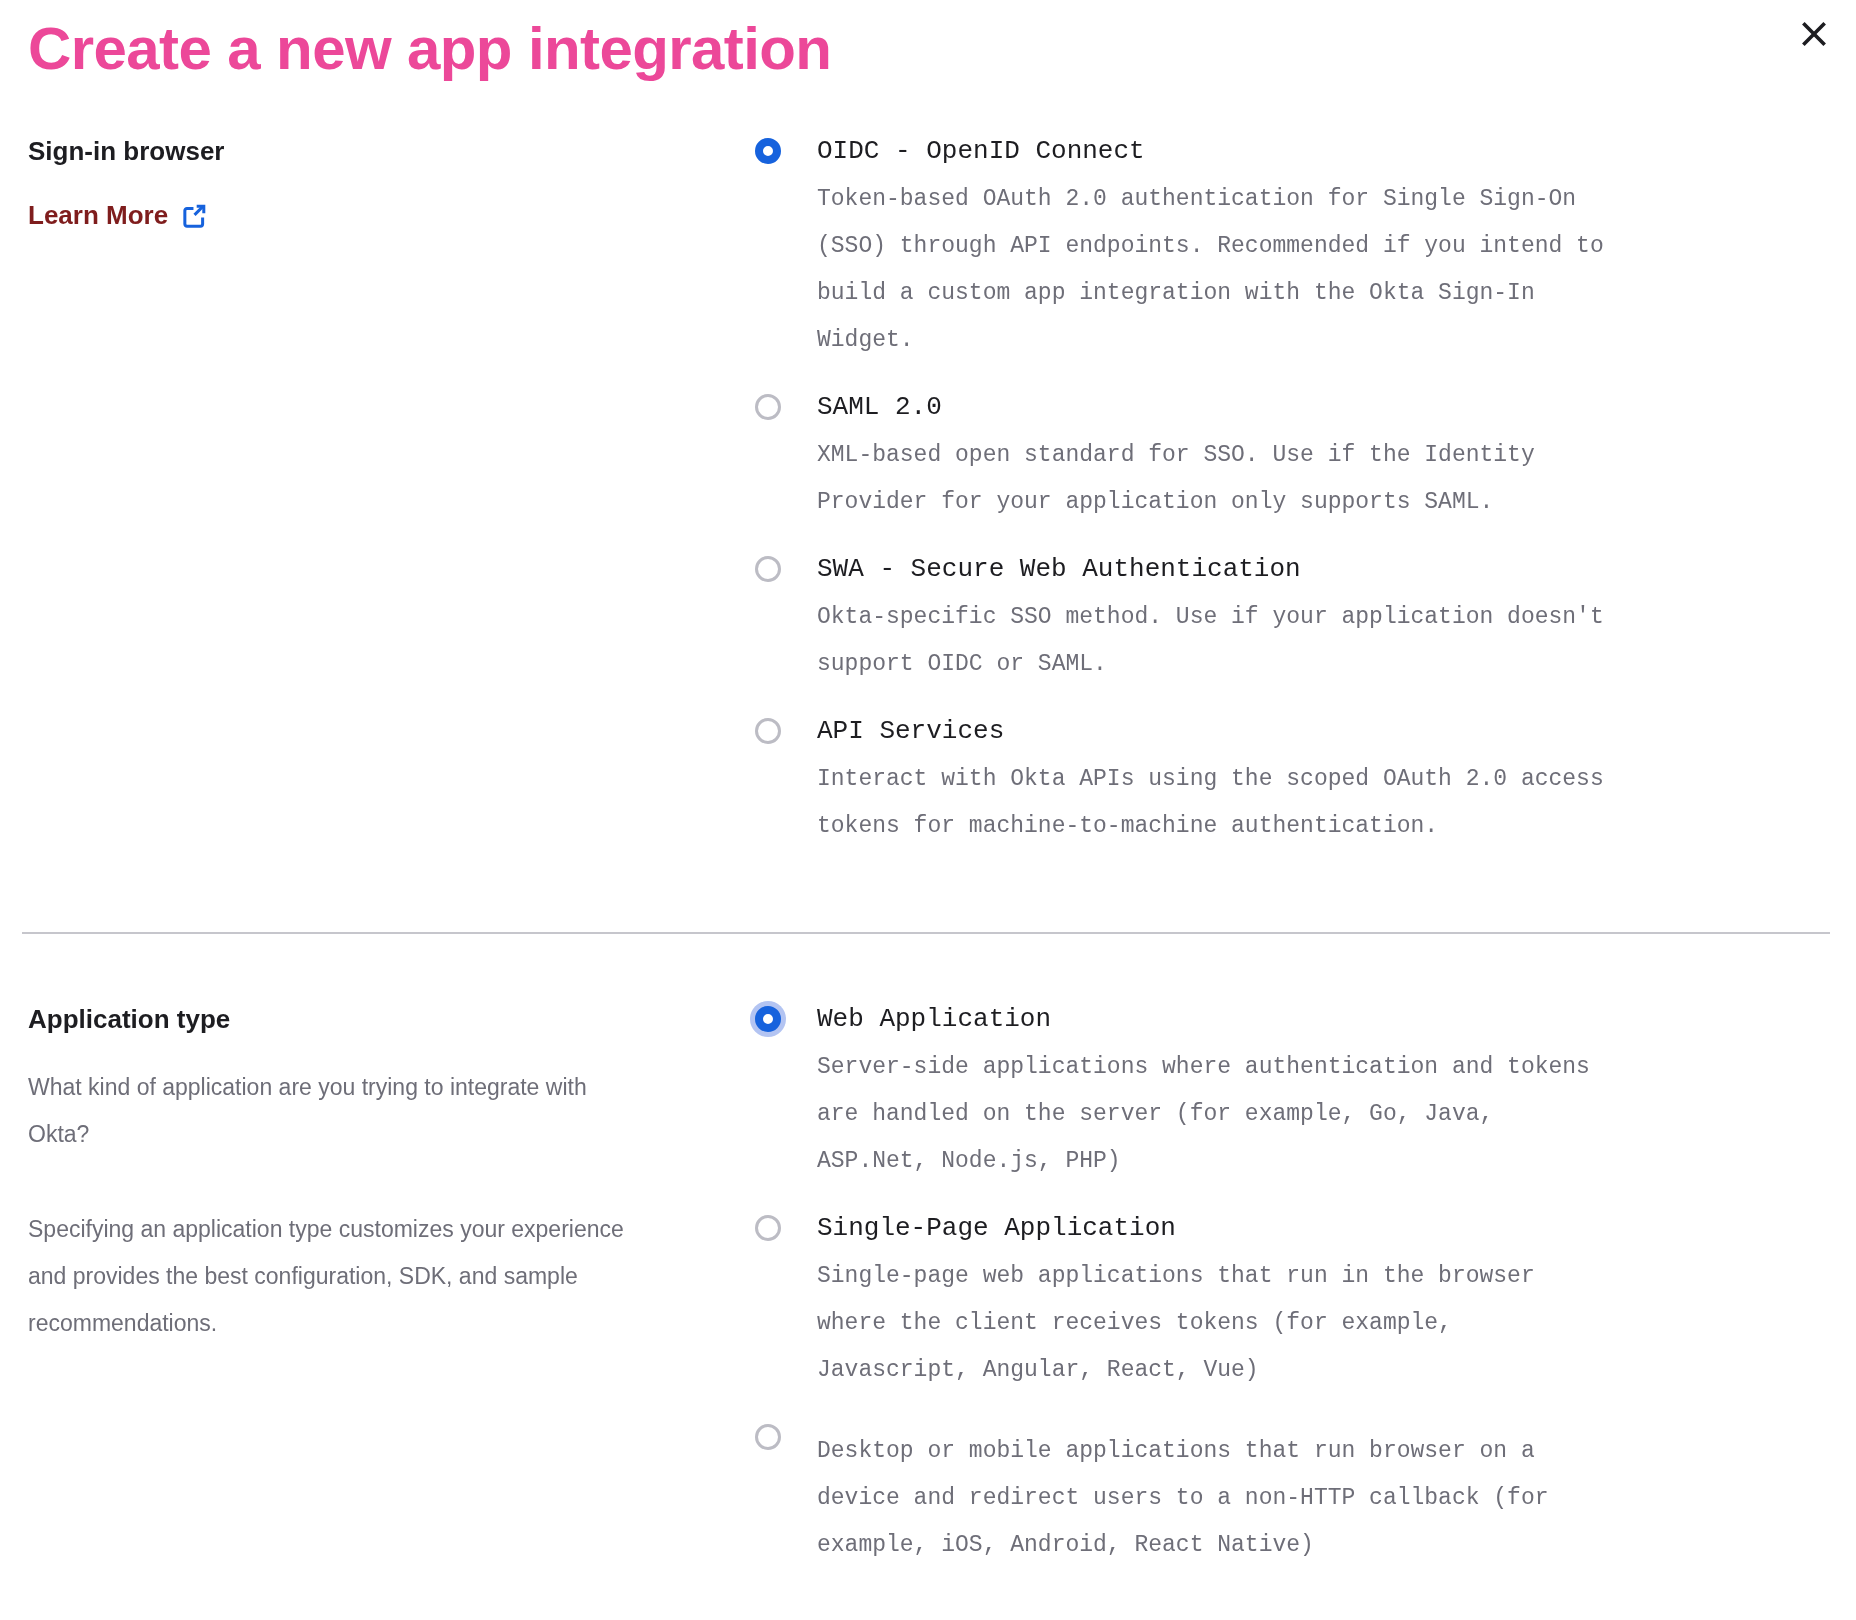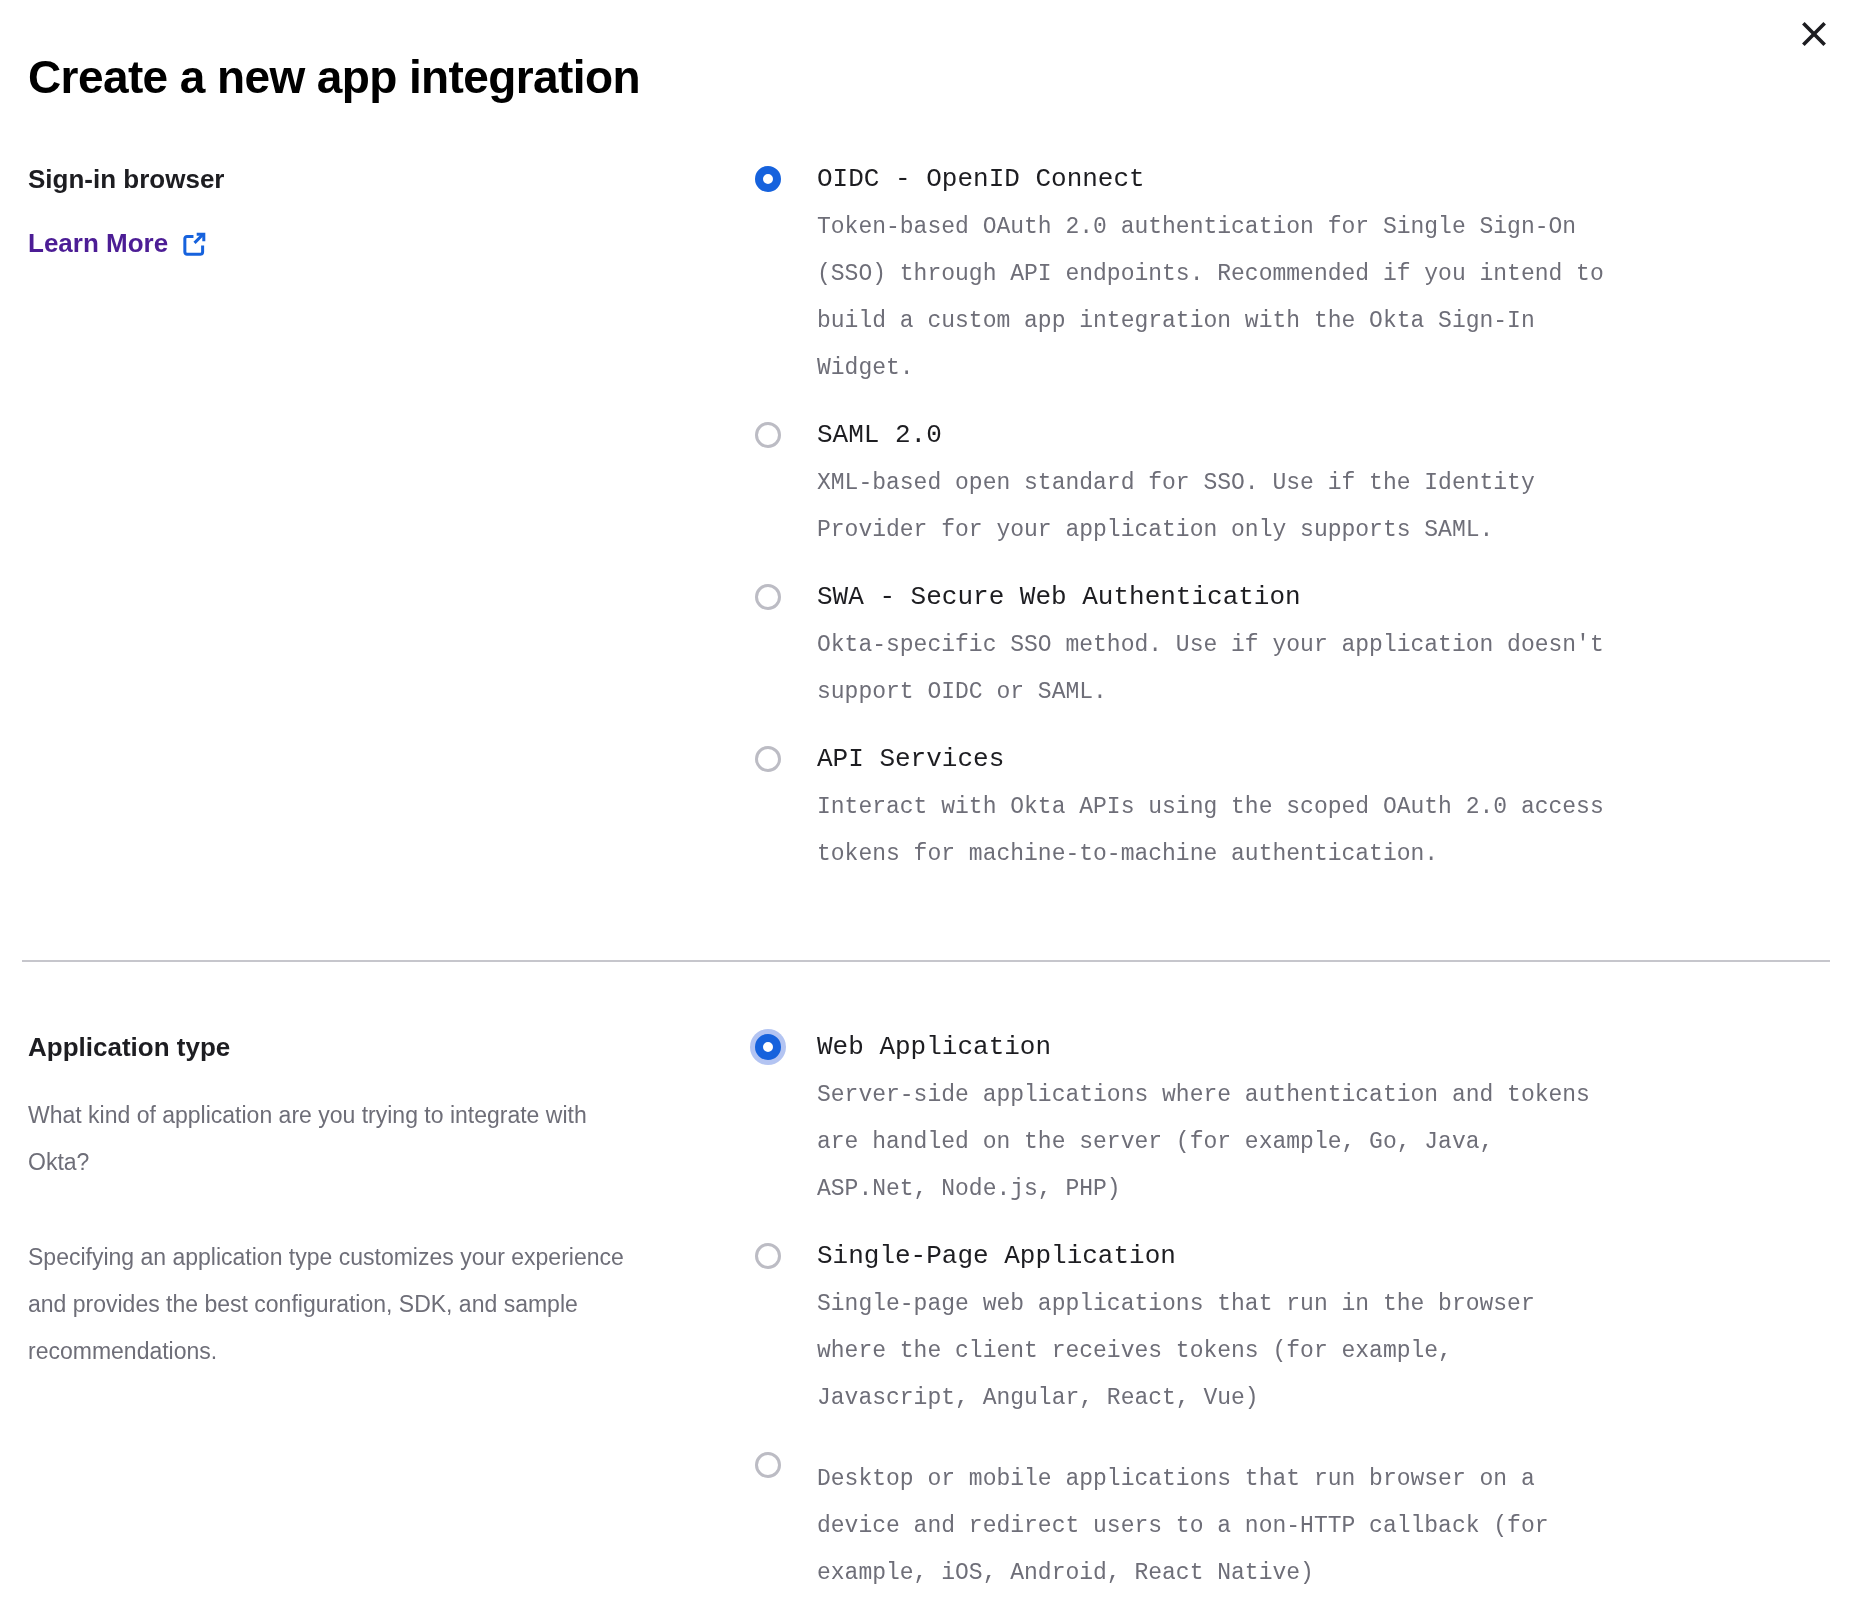--- a/index.html
+++ b/index.html
@@ -21,10 +21,10 @@
   }
 
   h1.dialog-title {
-    margin: 48px 28px 0 28px;
-    font-size: 46px; line-height: 58px;
+    margin: 20px 28px 0 28px;
+    font-size: 60px; line-height: 58px;
     font-weight: 700; letter-spacing: -0.6px;
-    color: #000000;
+    color: #ec4899;
   }
 
   .section {

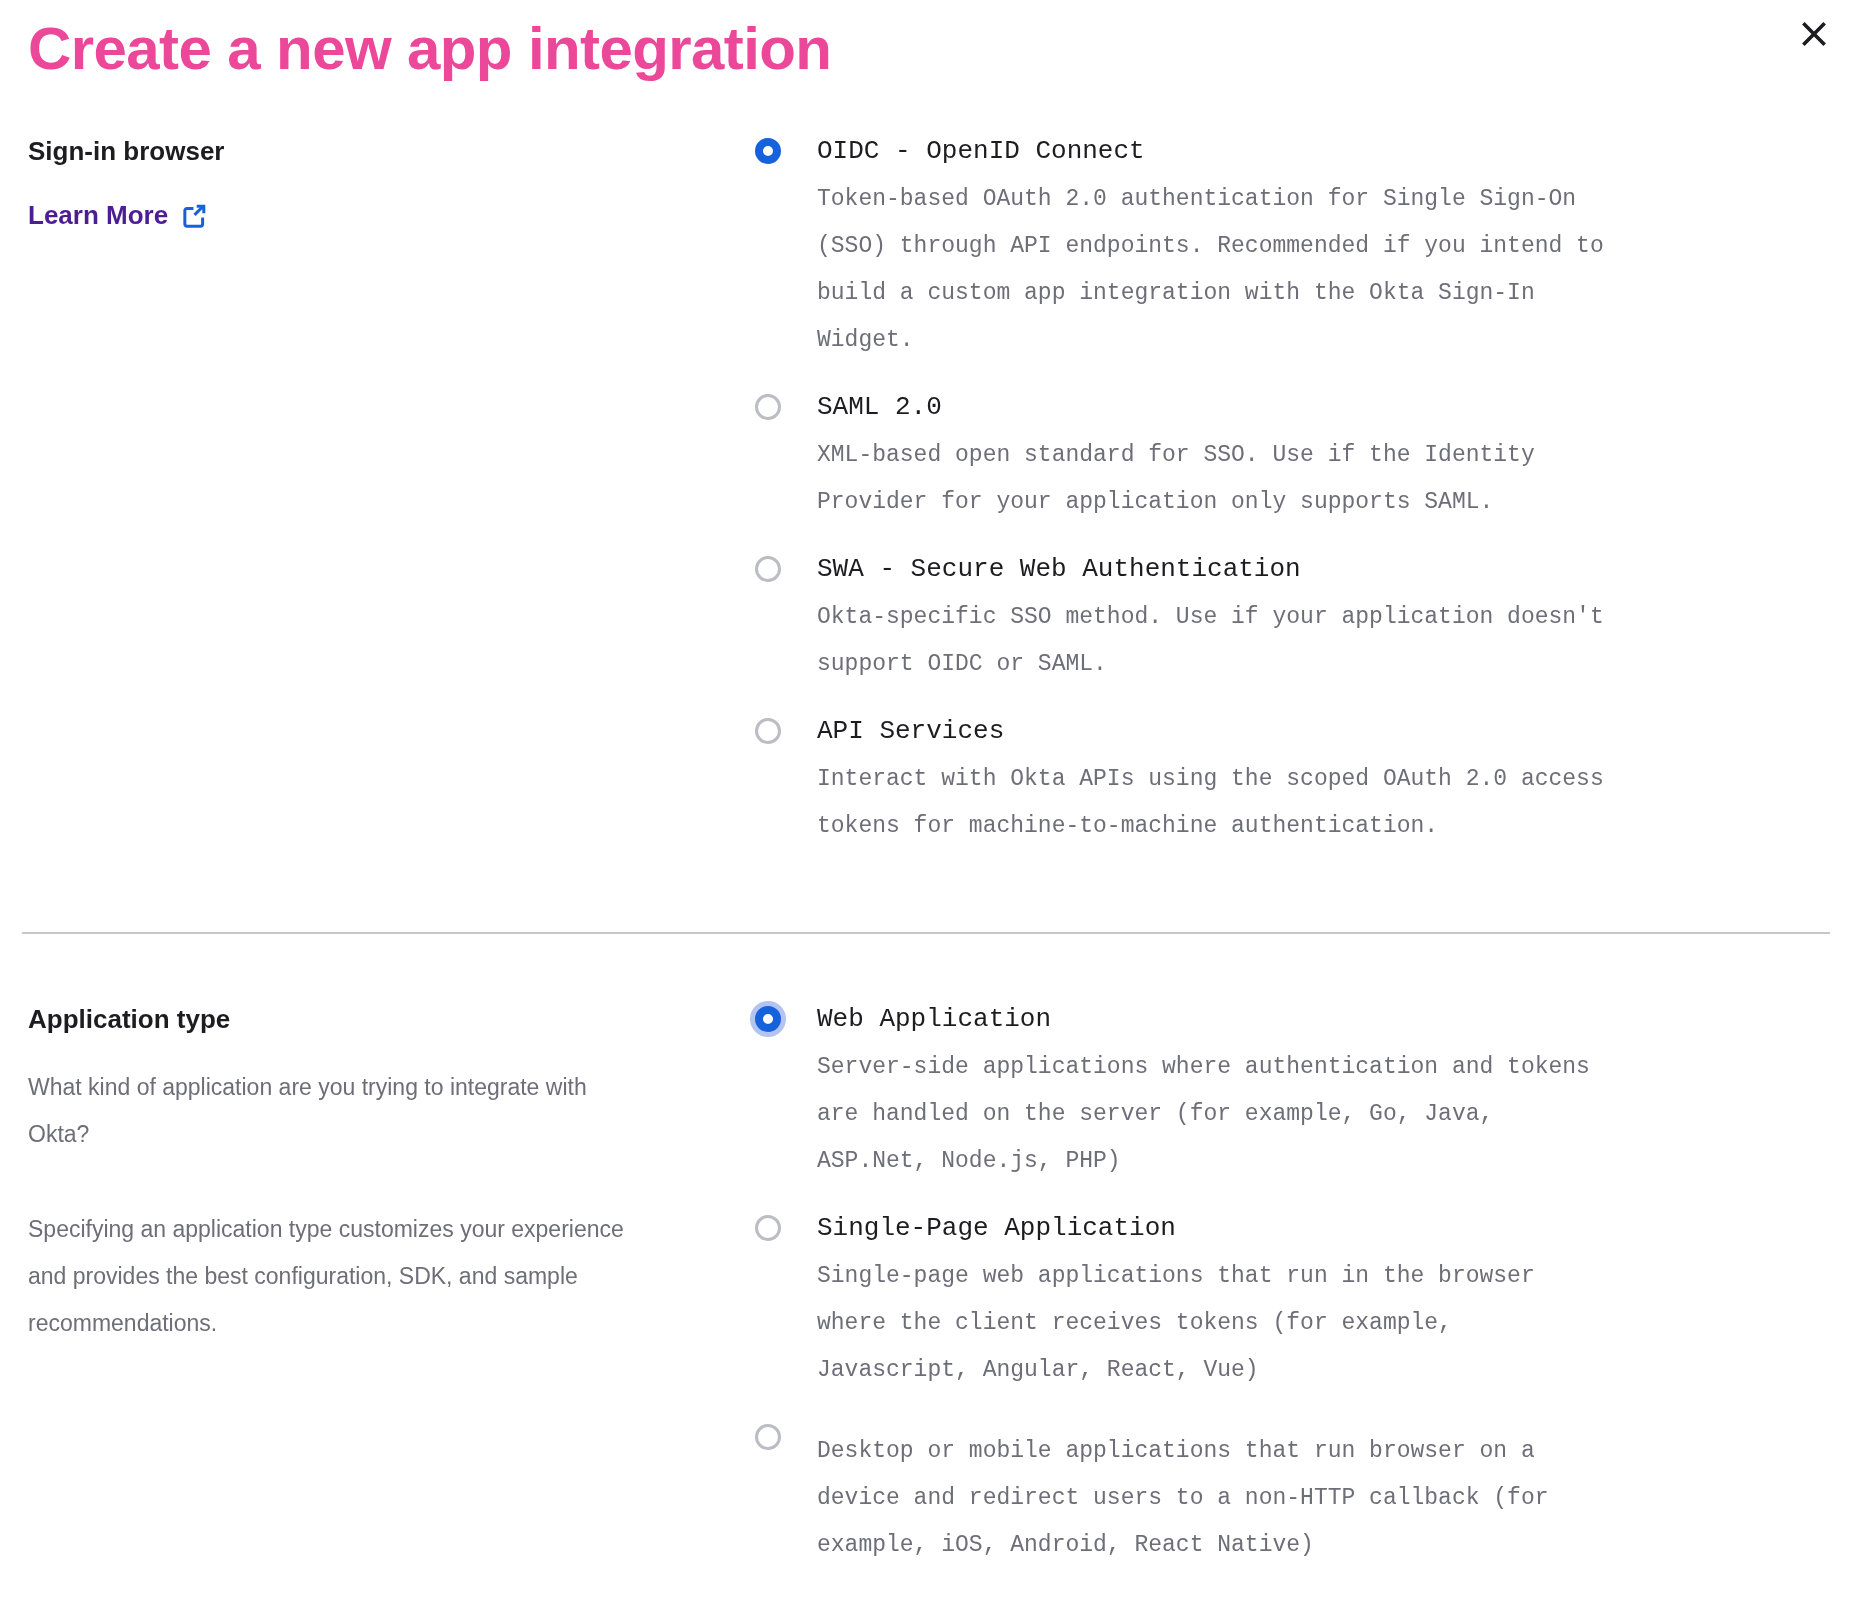--- a/index.html
+++ b/index.html
@@ -40,7 +40,7 @@
   .learn-more {
     margin-top: 32px;
     display: inline-flex; align-items: center; gap: 12px;
-    font-size: 26px; font-weight: 700; color: #4c1d95;
+    font-size: 26px; font-weight: 700; color: #7f1d1d;
     text-decoration: none; cursor: pointer;
   }
   .left-para {

